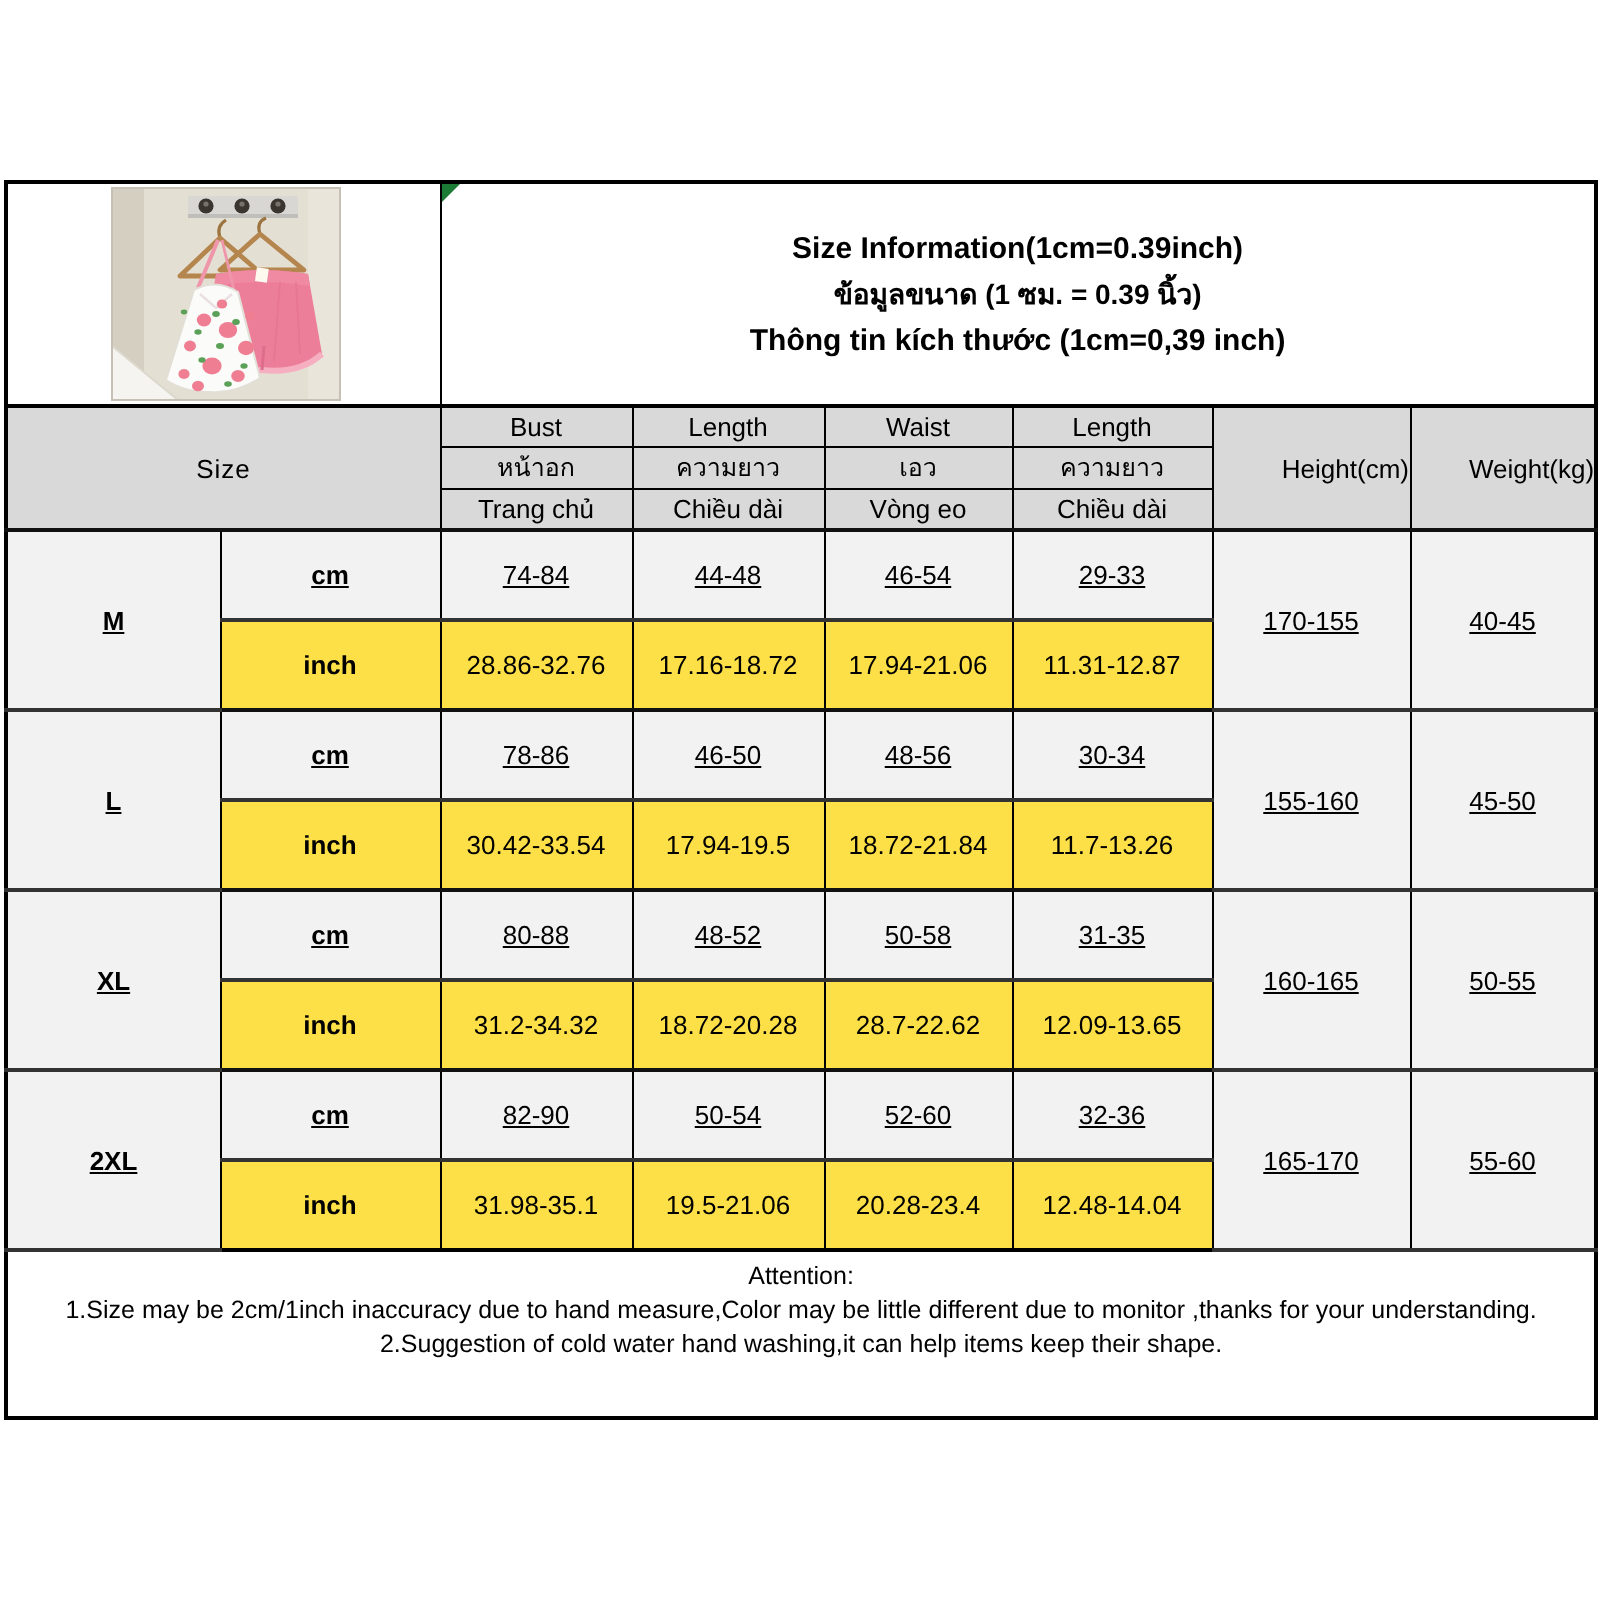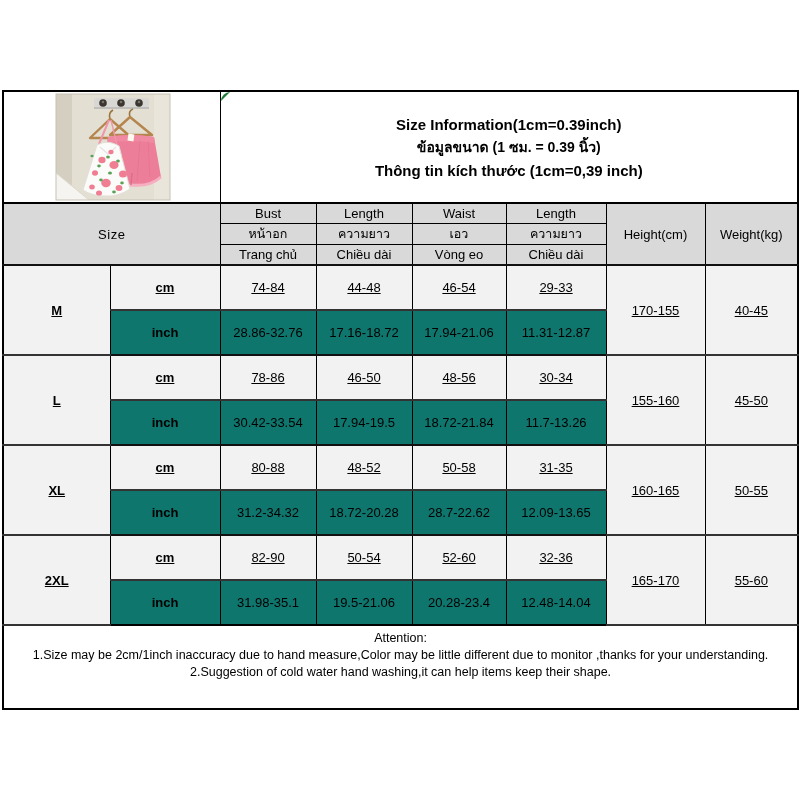--- a/index.html
+++ b/index.html
@@ -18,7 +18,7 @@
   td { border:1px solid #000; text-align:center; padding:0; overflow:hidden; }
 
   
-  .photo-row td { height:110px; background:#fff;border-radius:10px; }
+  .photo-row td { height:110px; background:#fff; }
   .photo-cell svg { display:block; margin:0 auto; }
   .title-cell { position:relative; vertical-align:middle; }
   .title-line { font-weight:bold; font-size:15px; line-height:23px; }

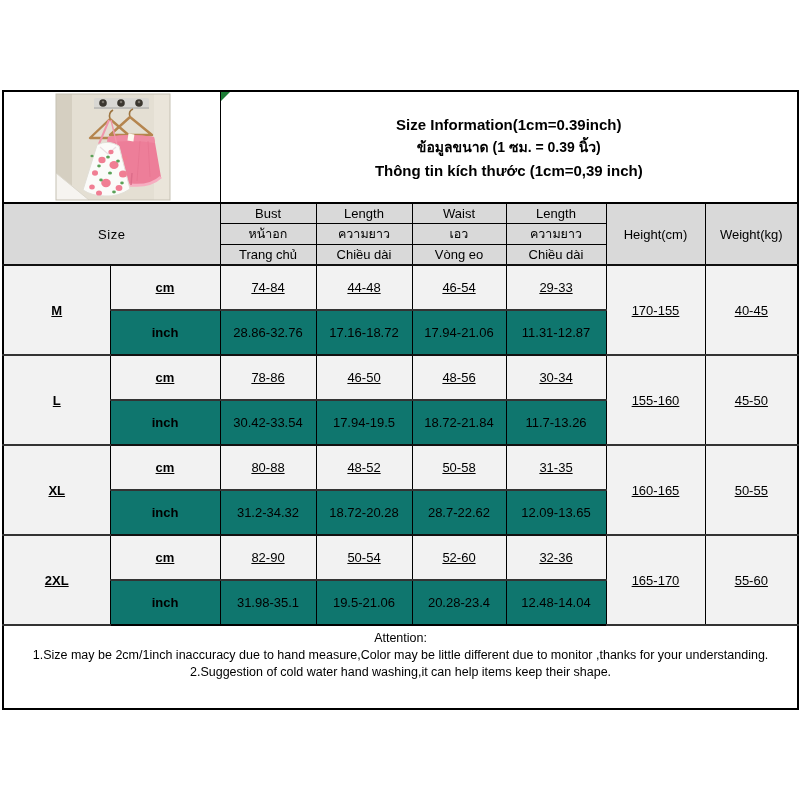--- a/index.html
+++ b/index.html
@@ -33,7 +33,7 @@
   .hrow-first td { border-top:2px solid #000; }
   .hrow .th-lbl { font-size:12.5px; }
   .size-head { font-size:29px; font-weight:bold; letter-spacing:0.5px;text-align:center; }
-  .hw-head { font-size:13px; font-weight:bold; }
+  .hw-head { font-size:13px; font-weight:bold;text-align:right; }
 
   
   .cm-row td { height:43px; background:#f2f2f2; font-size:13px; border-bottom:2px solid #333;text-decoration:underline; }

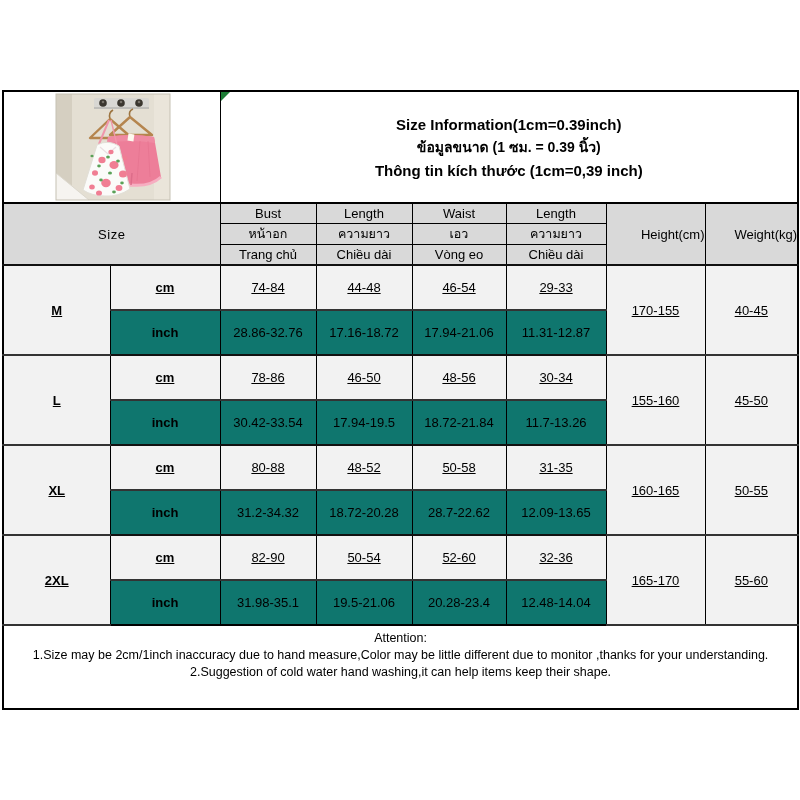--- a/index.html
+++ b/index.html
@@ -37,7 +37,7 @@
 
   
   .cm-row td { height:43px; background:#f2f2f2; font-size:13px; border-bottom:2px solid #333;text-decoration:underline; }
-  .inch-row td { height:43px; background:#0f766e; font-size:13px; }
+  .inch-row td { height:43px; background:#fde047; font-size:13px; }
   .grp-top td { border-top:2px solid #111; }
   .unit-cell { font-weight:bold; font-size:13px; }
   .size-label { font-weight:bold; font-size:14px; background:#d9d9d9; }

